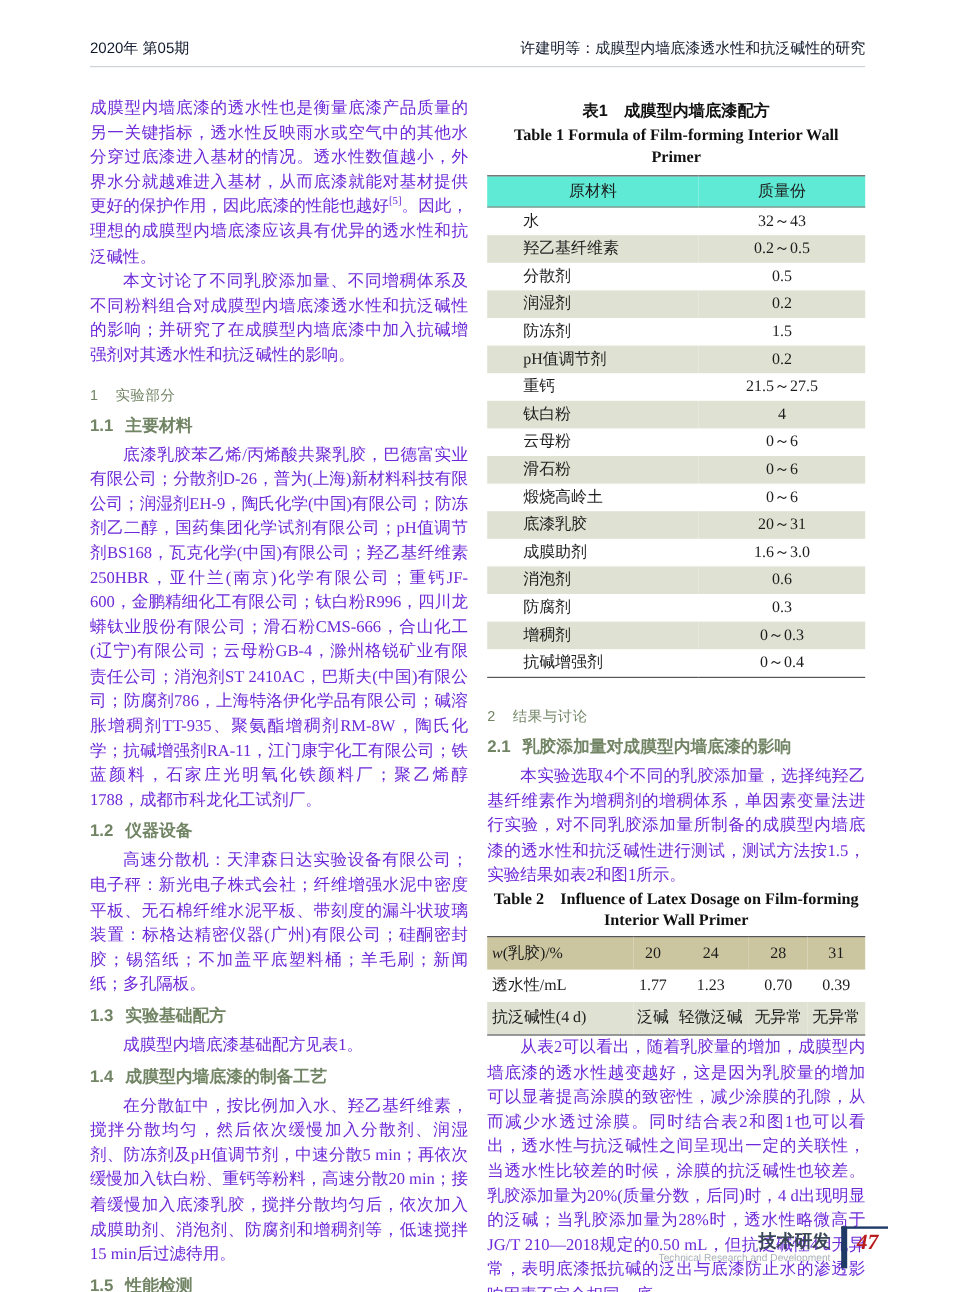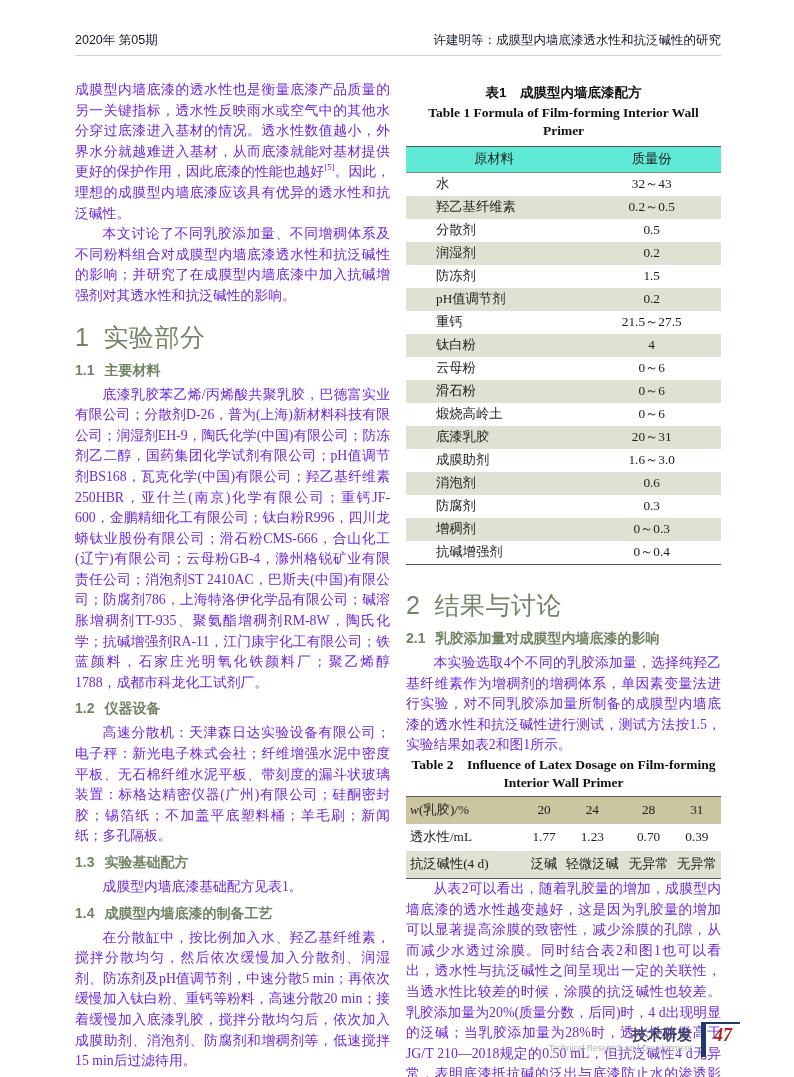--- a/index.html
+++ b/index.html
@@ -25,7 +25,7 @@
   sup.cite { font-size:9px; line-height:0; }
   .h1 {
     margin:14px 0 8px 0; font-family:"Liberation Sans", sans-serif;
-    font-size:25px; font-weight:normal; color:#718464; letter-spacing:0.5px;
+    font-size:12px; font-weight:normal; color:#718464; letter-spacing:0.5px;
   }
   .h1 .num { margin-right:14px; }
   .h2 {

